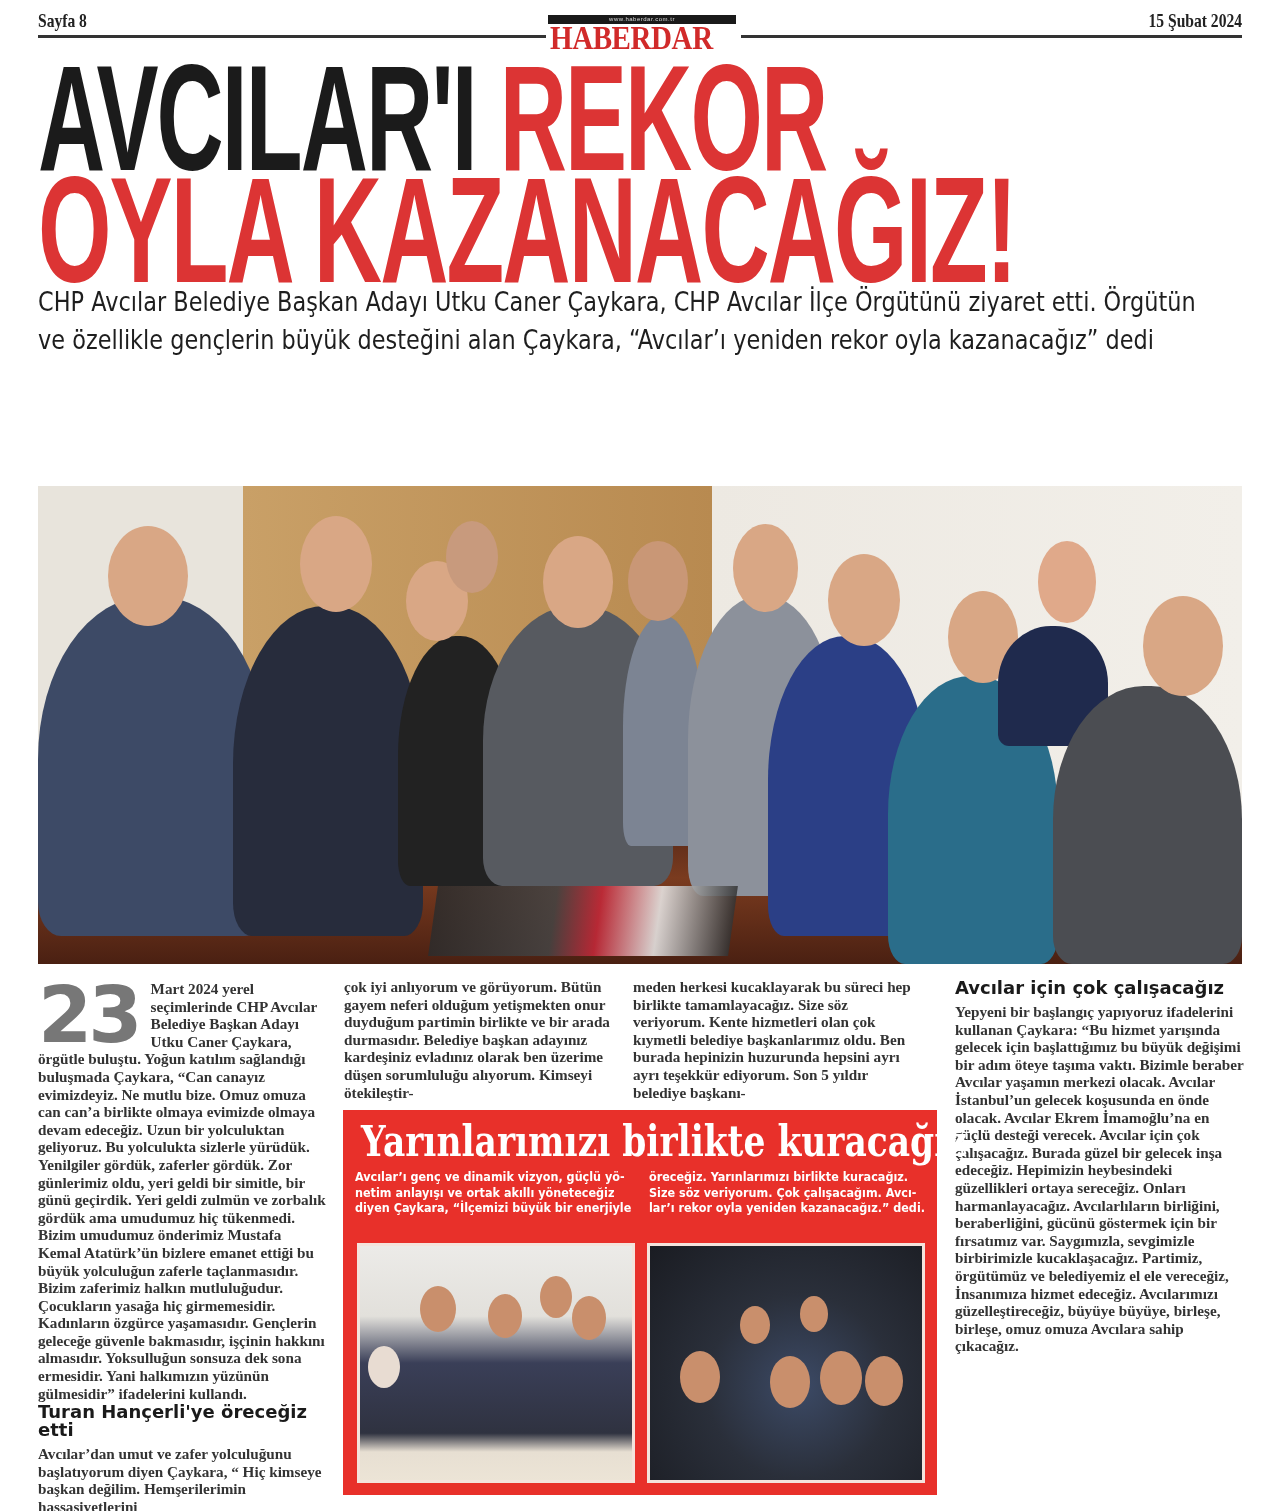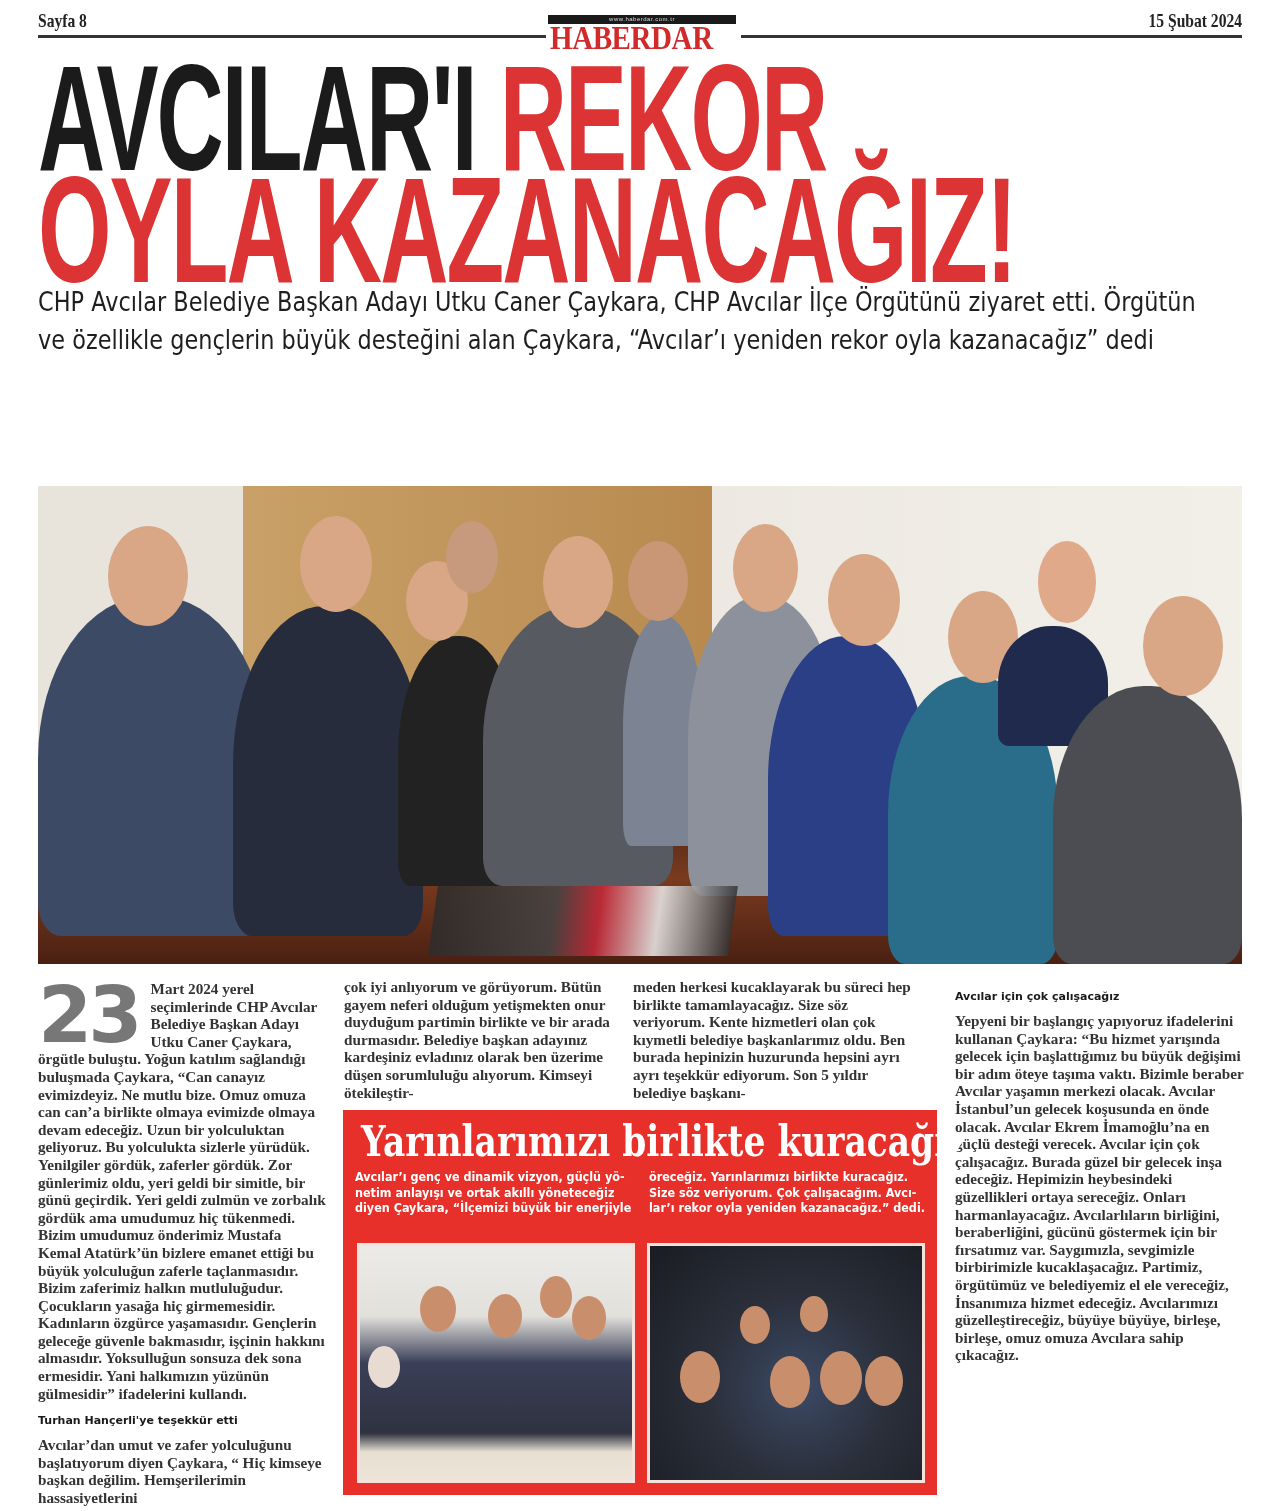--- a/index.html
+++ b/index.html
@@ -47,7 +47,7 @@
   .col3 { left: 633px; top: 978px; width: 290px; }
   .col4 { left: 955px; top: 978px; width: 290px; }
   .dropcap { float: left; font-family: "DejaVu Sans", sans-serif; font-weight: bold; font-size: 78px; line-height: 66px; color: #777; margin: 2px 12px 0 0; letter-spacing: -4px; }
-  .subhead { font-family: "DejaVu Sans", sans-serif; font-weight: bold; font-size: 11px; line-height: 18px; color: #1a1a1a; margin: 10px 0 6px; }
+  .subhead { font-family: "DejaVu Sans", sans-serif; font-weight: bold; font-size: 18px; line-height: 18px; color: #1a1a1a; margin: 1px 0 6px; }
 
   
   .redbox { position: absolute; left: 343px; top: 1110px; width: 594px; height: 385px; background: #e8302a; padding: 10px 12px; }

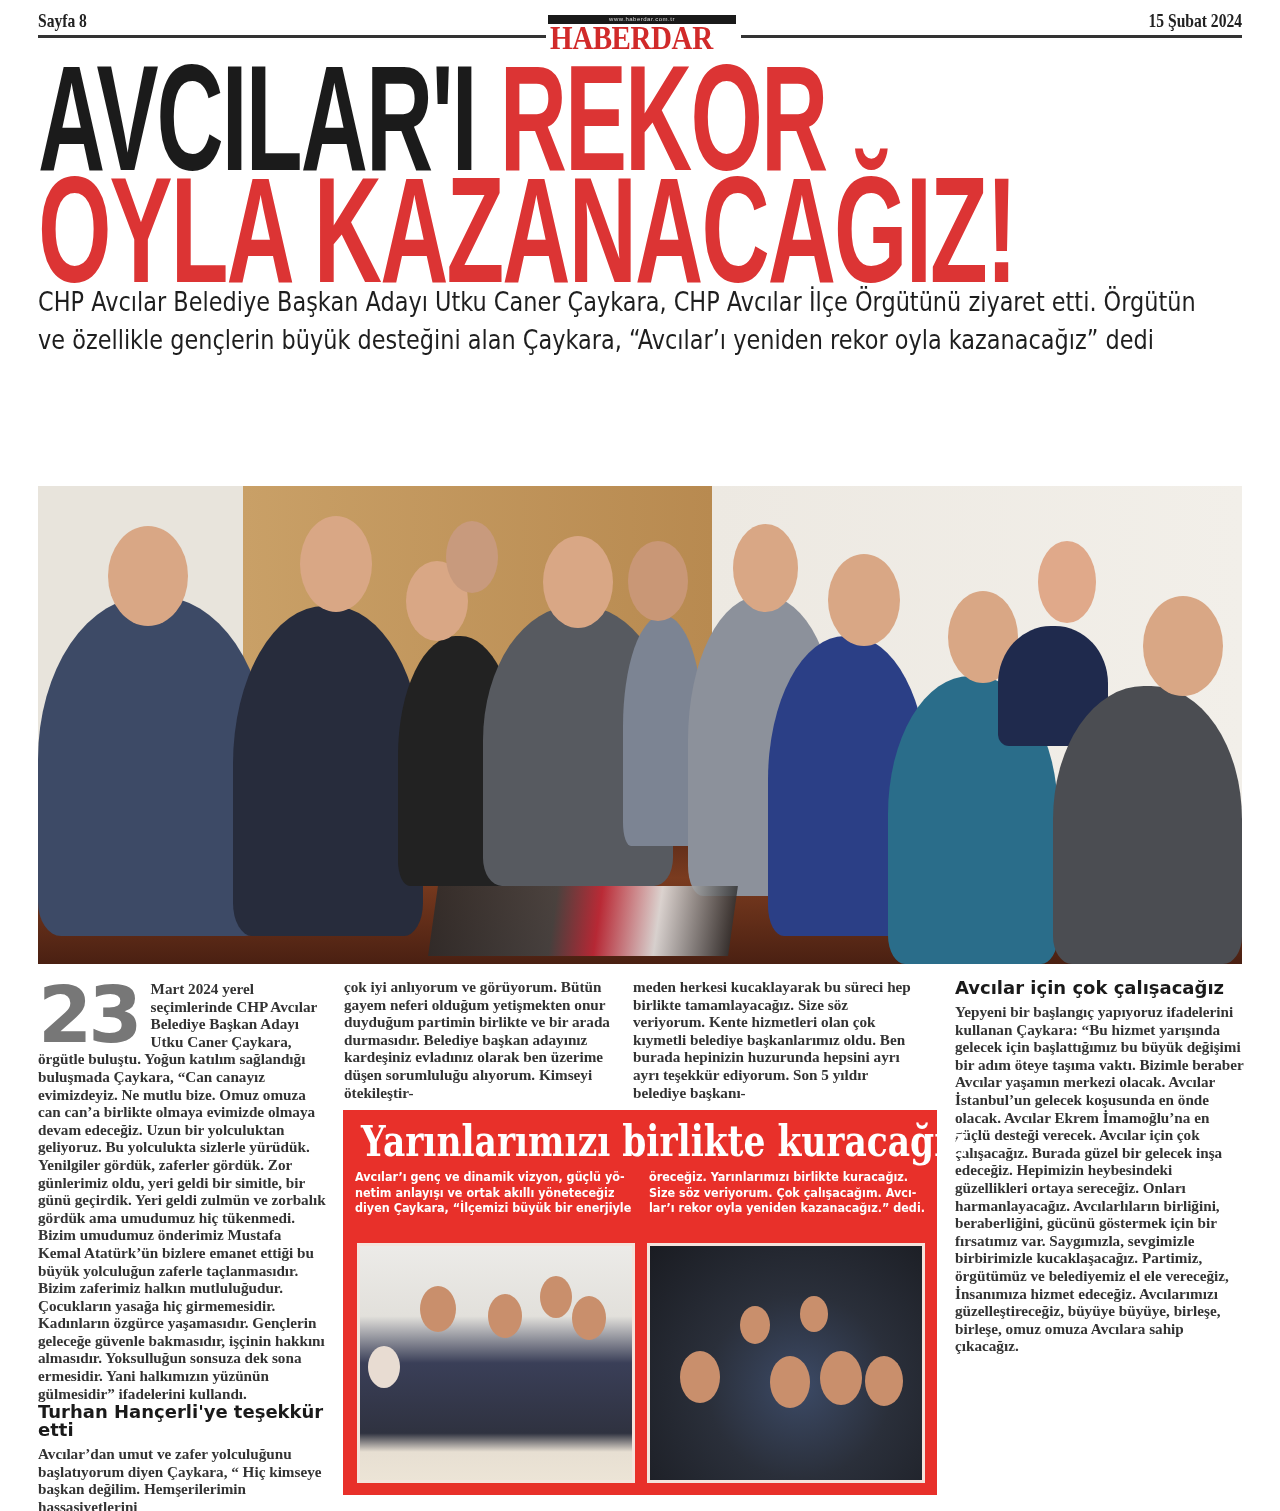--- a/index.html
+++ b/index.html
@@ -115,7 +115,7 @@
 <div class="col col1">
   <span class="dropcap">23</span>
   <p>Mart 2024 yerel seçimlerinde CHP Avcılar Belediye Başkan Adayı Utku Caner Çaykara, örgütle buluştu. Yoğun katılım sağlandığı buluşmada Çaykara, “Can canayız evimizdeyiz. Ne mutlu bize. Omuz omuza can can’a birlikte olmaya evimizde olmaya devam edeceğiz. Uzun bir yolculuktan geliyoruz. Bu yolculukta sizlerle yürüdük. Yenilgiler gördük, zaferler gördük. Zor günlerimiz oldu, yeri geldi bir simitle, bir günü geçirdik. Yeri geldi zulmün ve zorbalık gördük ama umudumuz hiç tükenmedi. Bizim umudumuz önderimiz Mustafa Kemal Atatürk’ün bizlere emanet ettiği bu büyük yolculuğun zaferle taçlanmasıdır. Bizim zaferimiz halkın mutluluğudur. Çocukların yasağa hiç girmemesidir. Kadınların özgürce yaşamasıdır. Gençlerin geleceğe güvenle bakmasıdır, işçinin hakkını almasıdır. Yoksulluğun sonsuza dek sona ermesidir. Yani halkımızın yüzünün gülmesidir” ifadelerini kullandı.</p>
-  <div class="subhead">Turhan Hançerli'ye teşekkür etti</div>
+  <div class="subhead">Turan Hançerli'ye öreceğiz etti</div>
   <p>Avcılar’dan umut ve zafer yolculuğunu başlatıyorum diyen Çaykara, “ Hiç kimseye başkan değilim. Hemşerilerimin hassasiyetlerini</p>
 </div>
 

